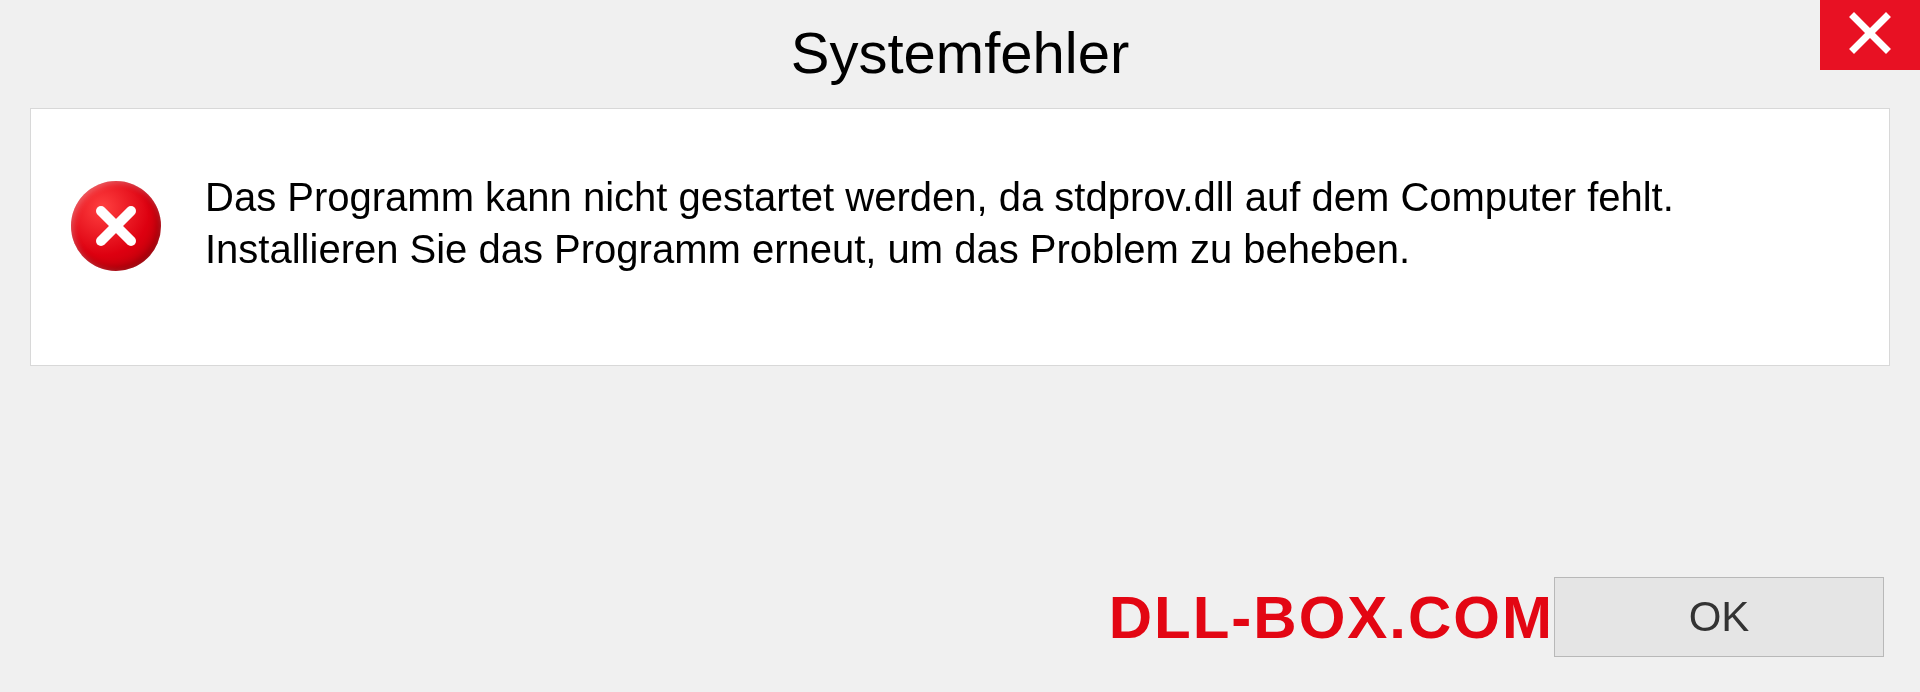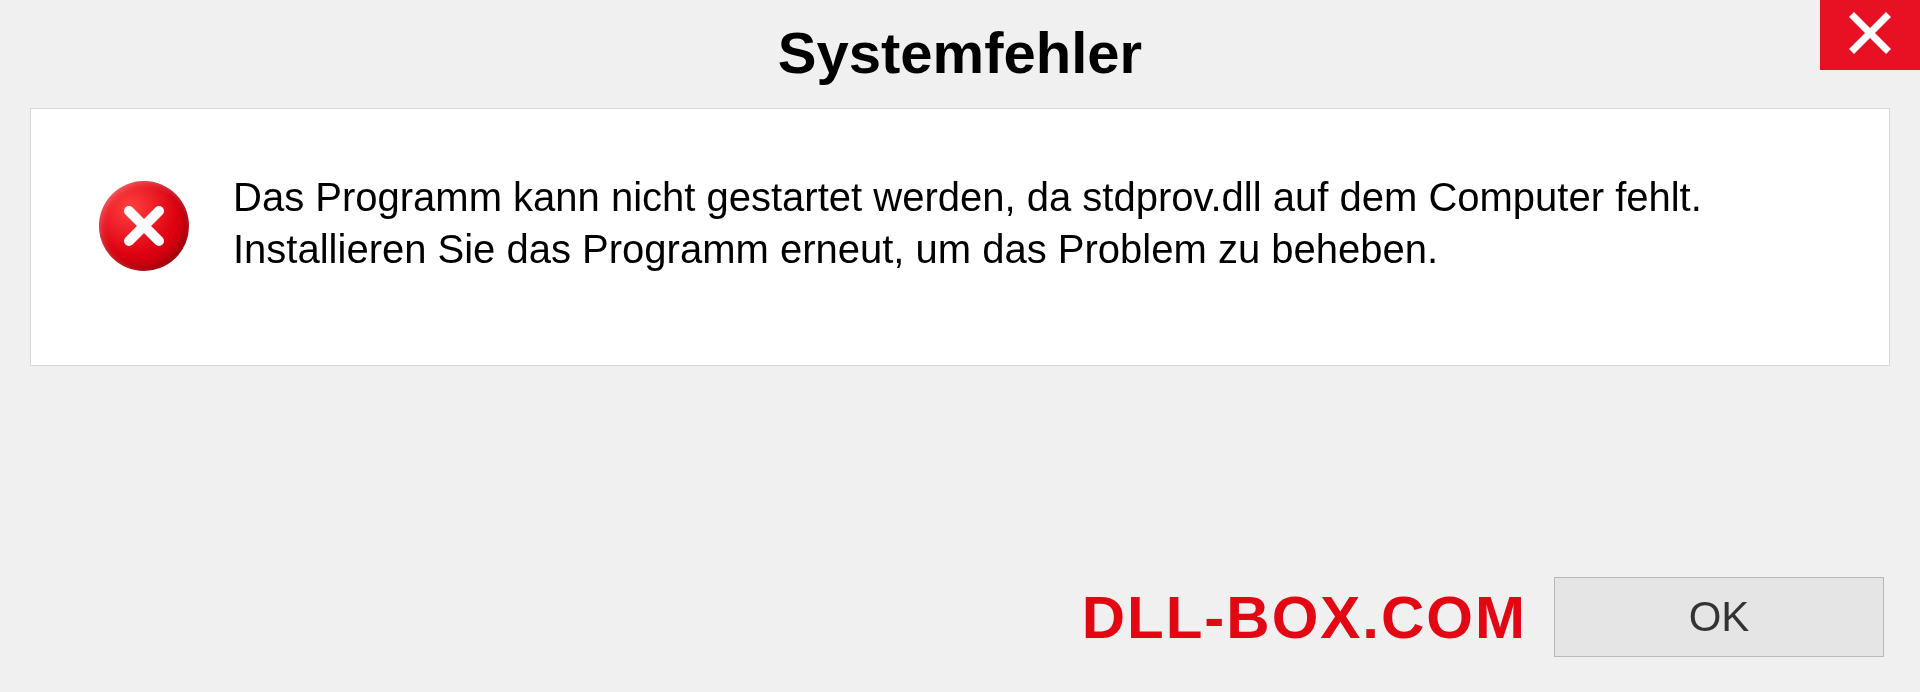--- a/index.html
+++ b/index.html
@@ -32,7 +32,7 @@
     .title-text {
       font-size: 58px;
       color: #000;
-      font-weight: bold;
+      font-weight: normal;
     }
     .close-btn {
       position: absolute;

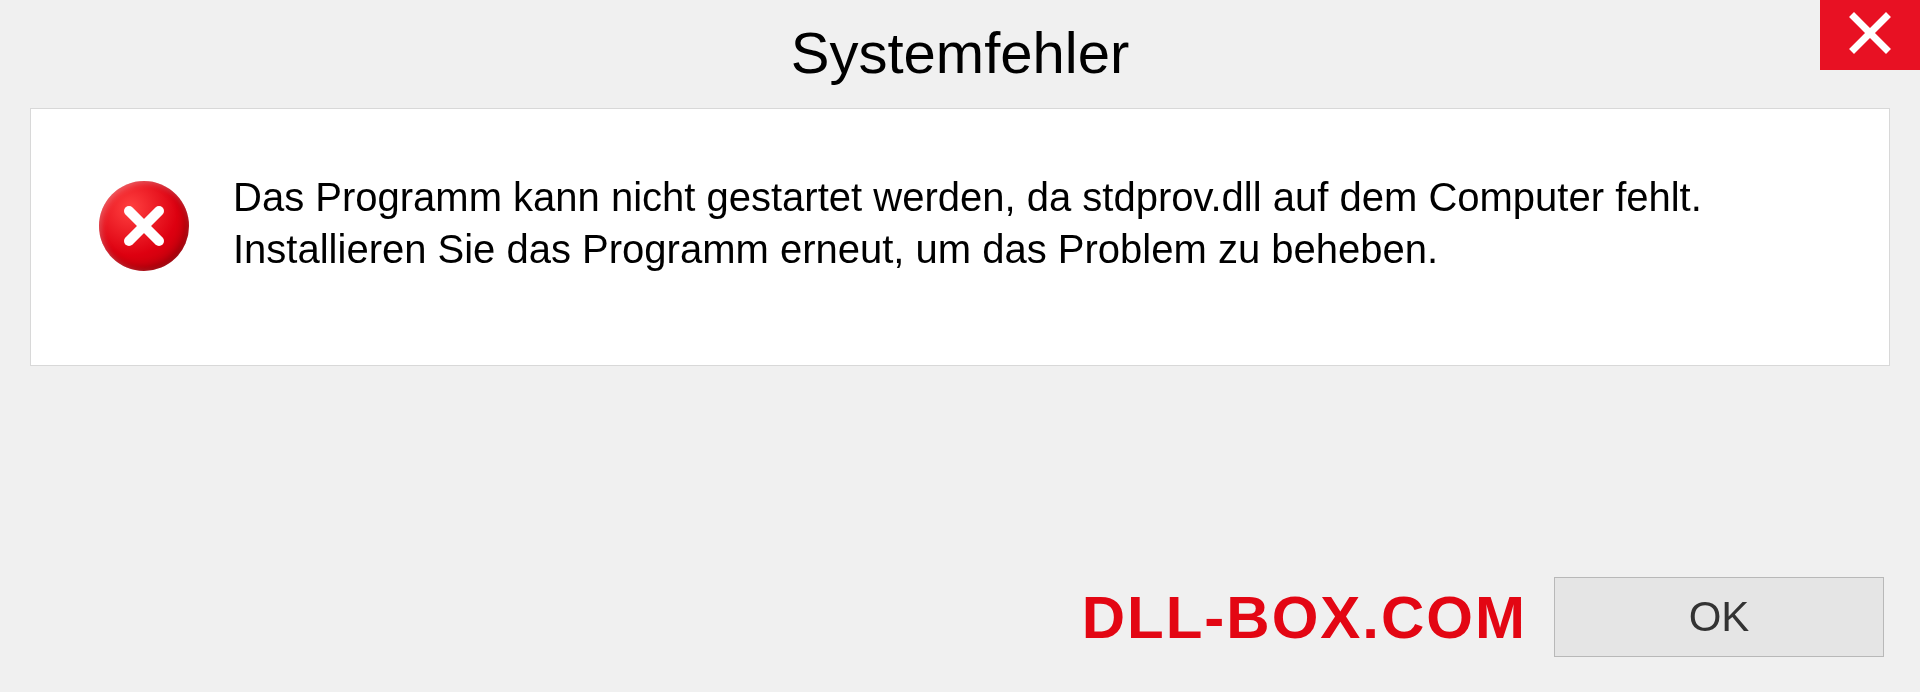--- a/index.html
+++ b/index.html
@@ -54,7 +54,7 @@
       margin: 18px 30px 0 30px;
       background: #fff;
       border: 1px solid #d8d8d8;
-      padding: 62px 50px 90px 68px;
+      padding: 62px 50px 90px 40px;
       display: flex;
       align-items: flex-start;
       gap: 44px;

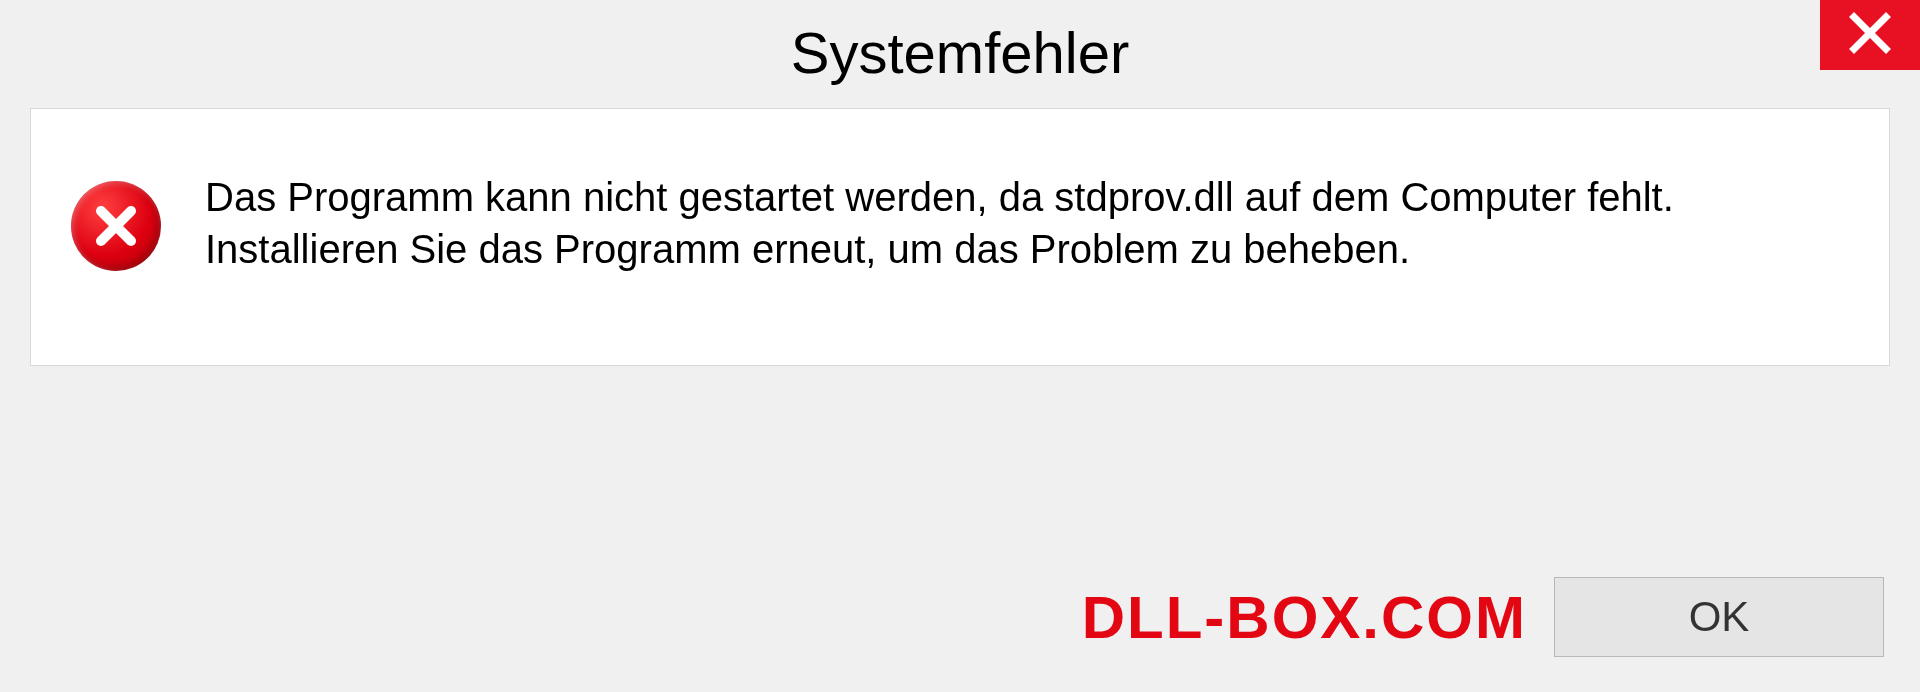--- a/index.html
+++ b/index.html
@@ -116,7 +116,6 @@
       justify-content: center;
       cursor: pointer;
       font-family: Arial, Helvetica, sans-serif;
-      margin-left: 27px;
     }
   </style>
 </head>

